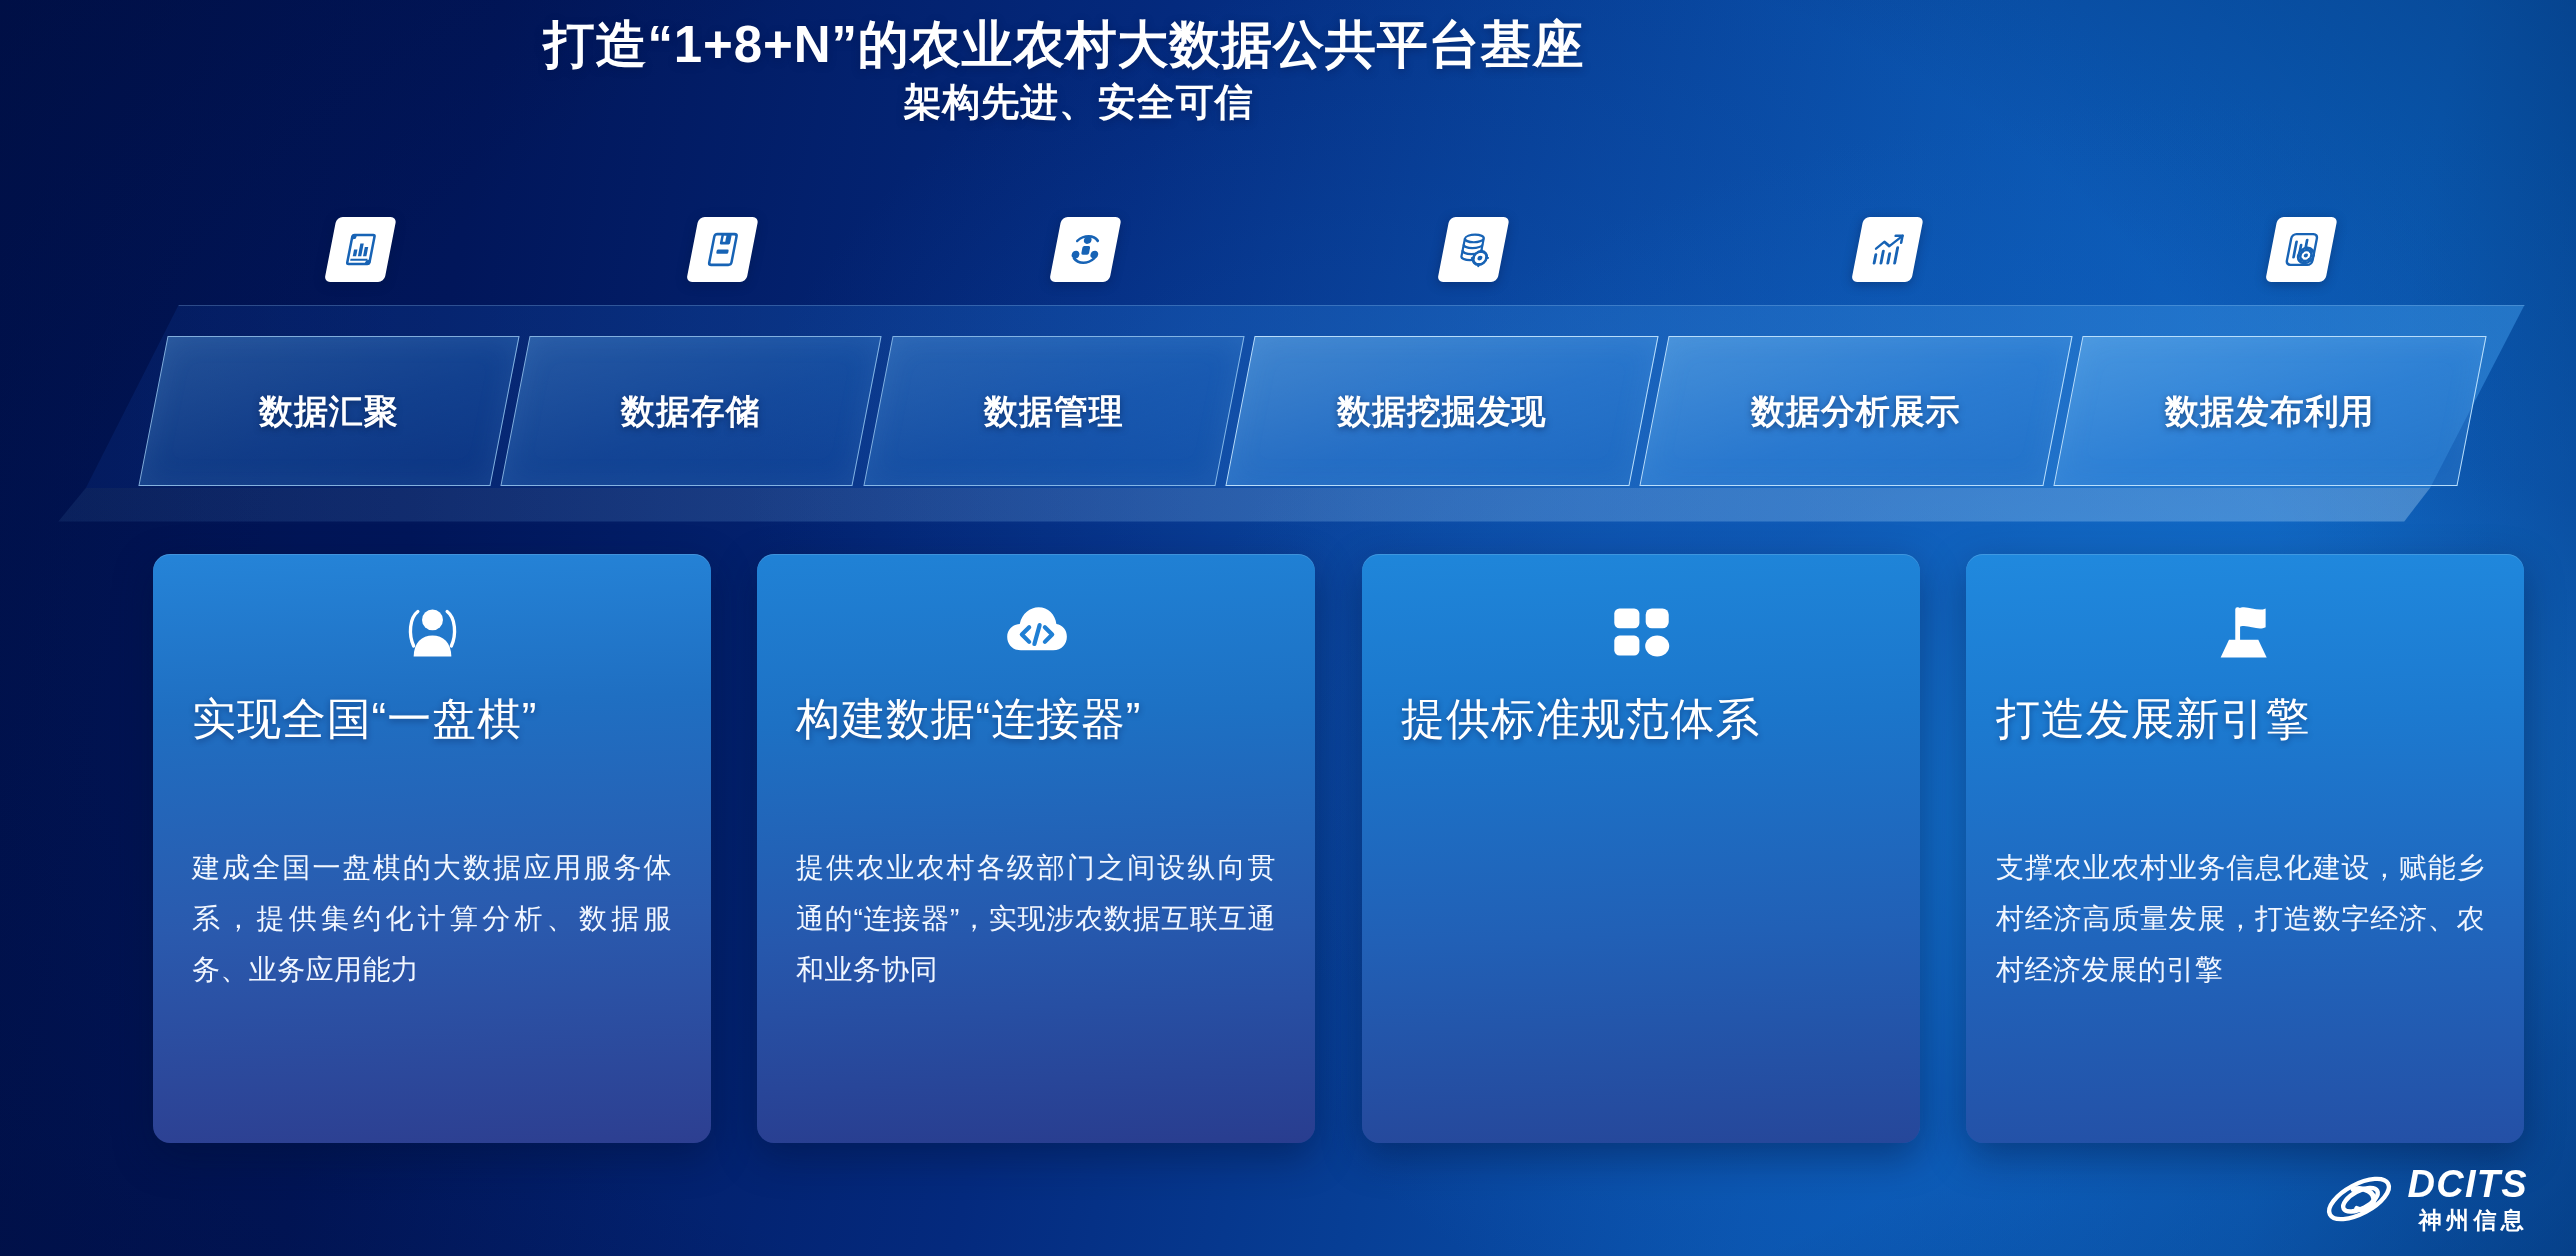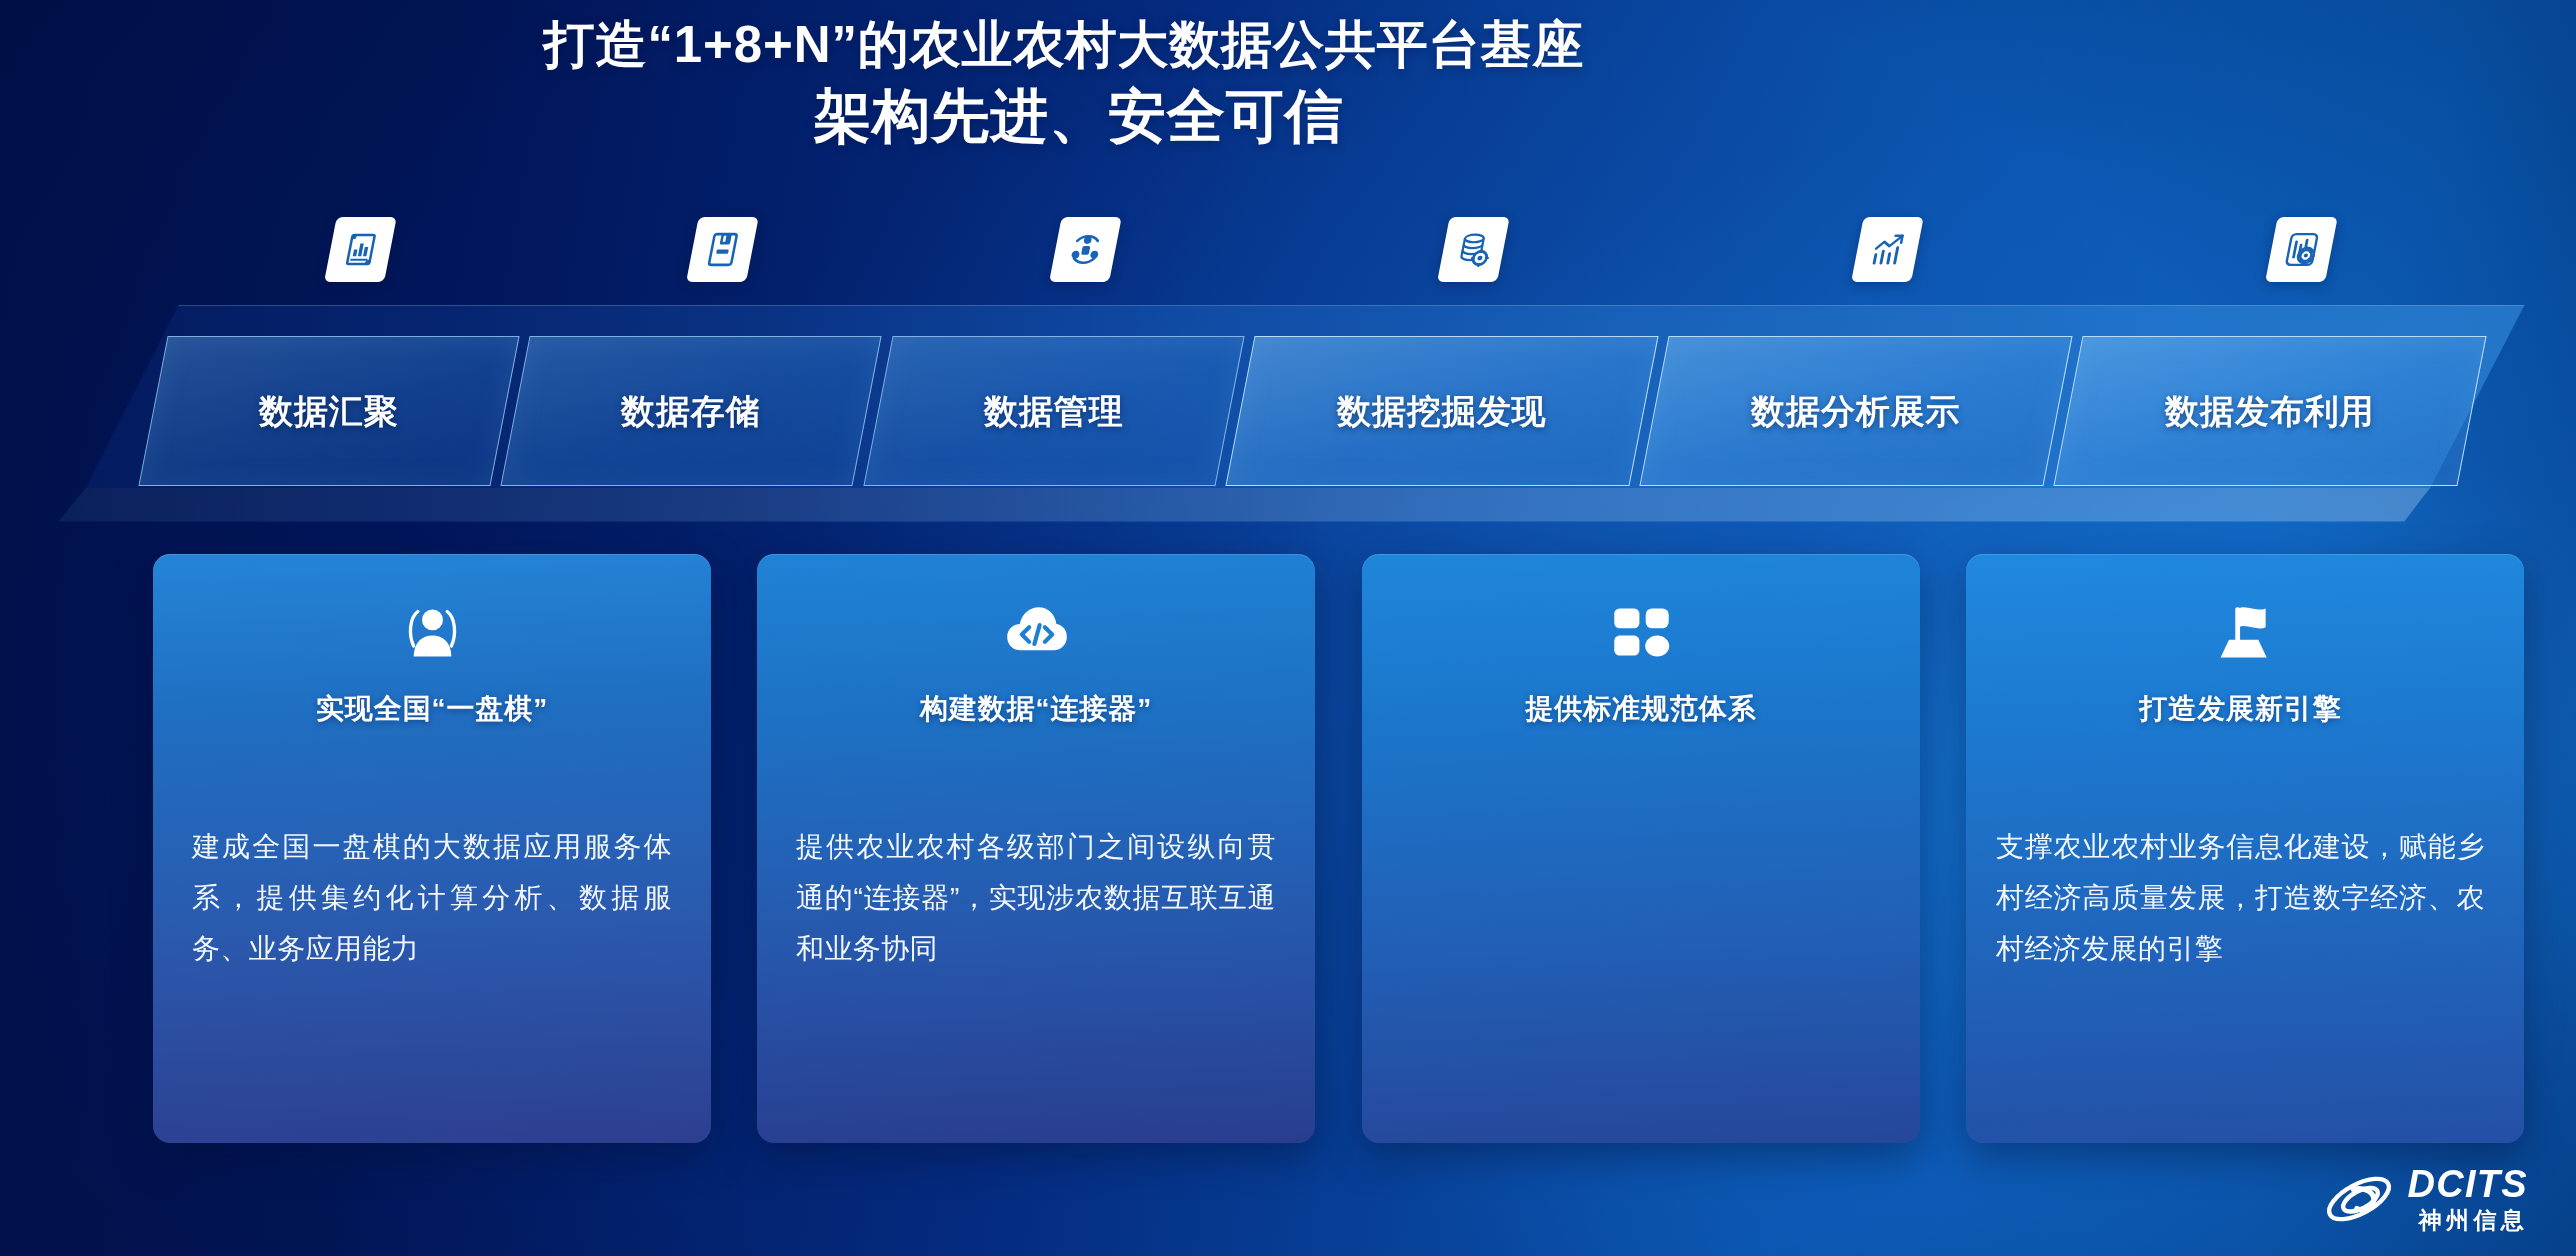--- a/index.html
+++ b/index.html
@@ -35,7 +35,7 @@
     line-height:1.30; font-size:51px;
     text-shadow:0 1.7px 8.6px rgba(0,20,70,.45);
   }
-  .title-line.l2 { font-size:58px;padding-left:29px; }
+  .title-line.l2 { font-size:38px;padding-left:29px; }
 
   
   #ribbon {

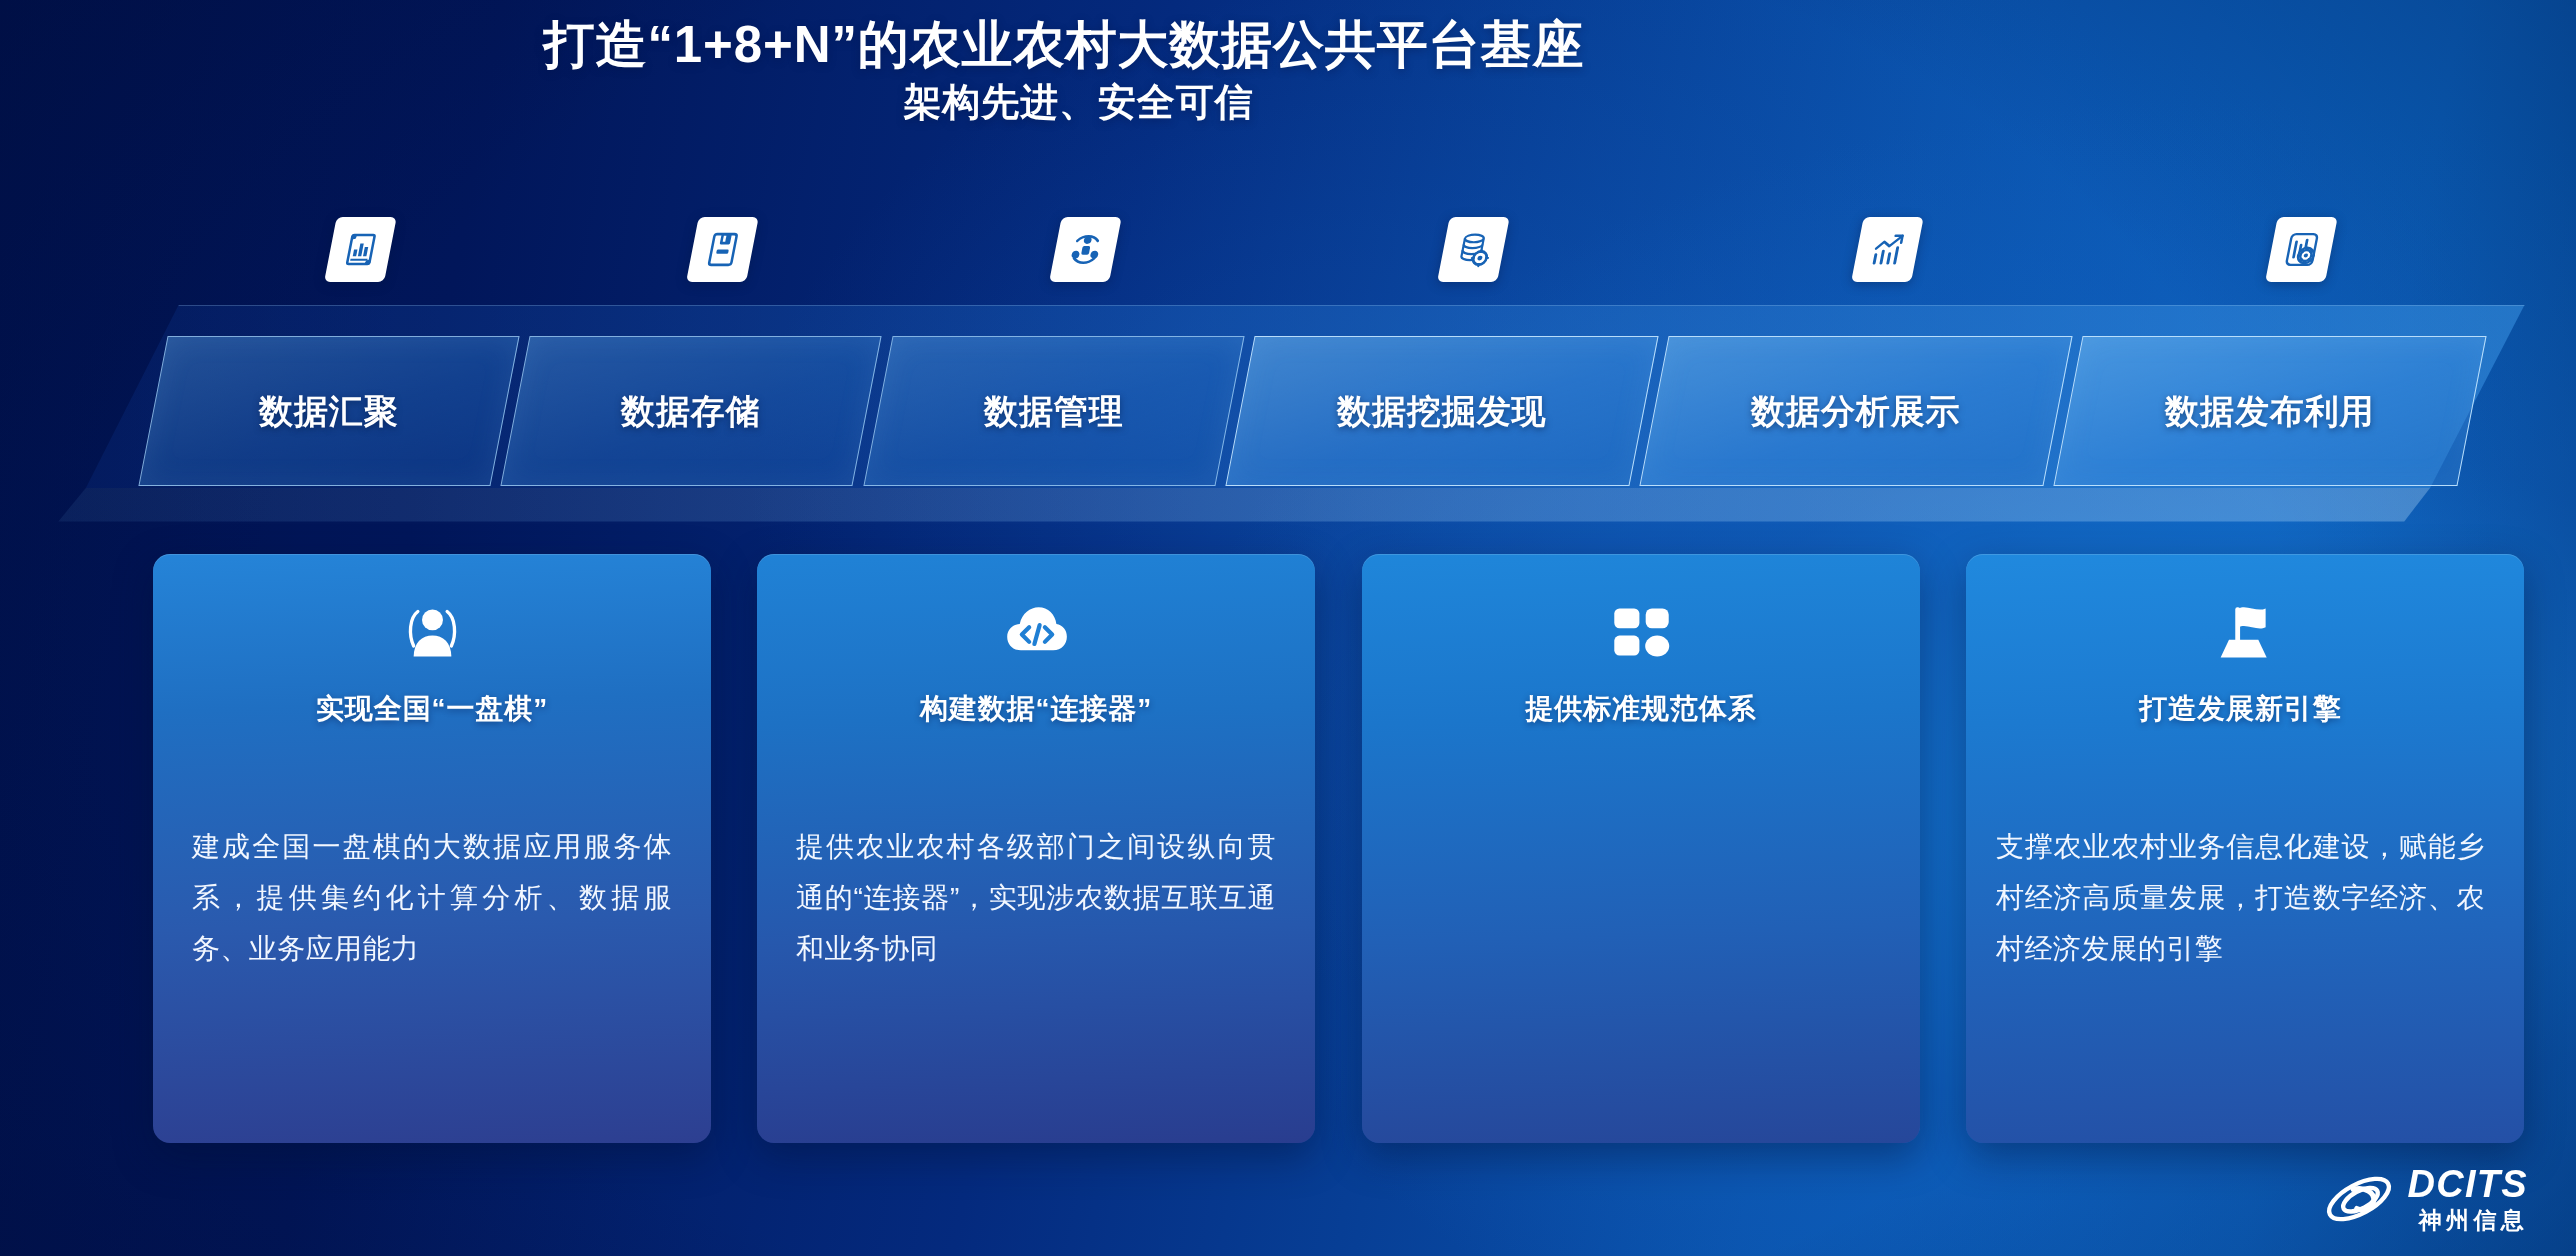--- a/index.html
+++ b/index.html
@@ -92,8 +92,8 @@
   .card-icon svg { width:67px; height:67px; display:block; }
 
   .card-title {
-    margin-top:15.5px; text-align:center; color:#ffffff;
-    font-size:28px; font-weight:700; letter-spacing:0.9px;
+    margin-top:15.5px; color:#ffffff;
+    font-size:44px; font-weight:400; letter-spacing:0.9px;
     text-shadow:0 1.7px 6.9px rgba(0,20,70,.45); white-space:nowrap;
   }
   .card-div {

